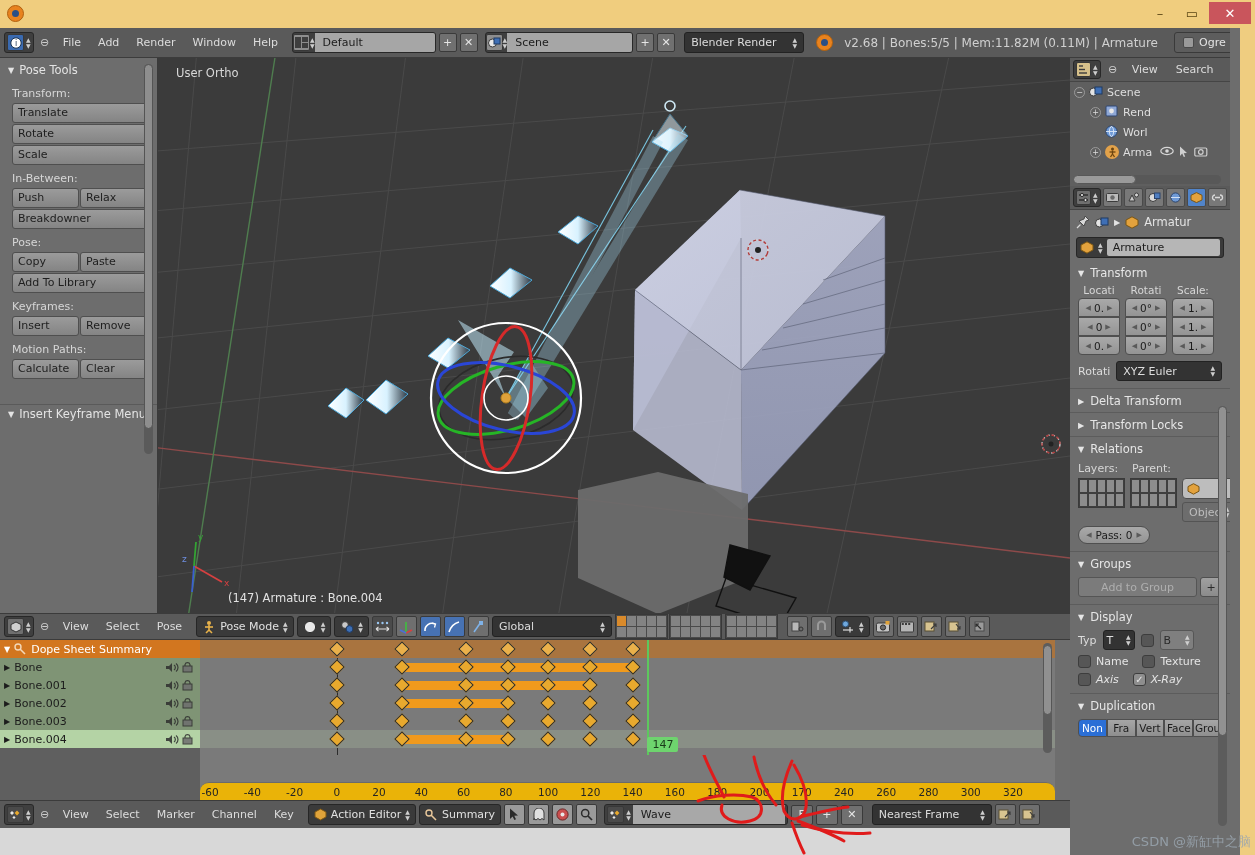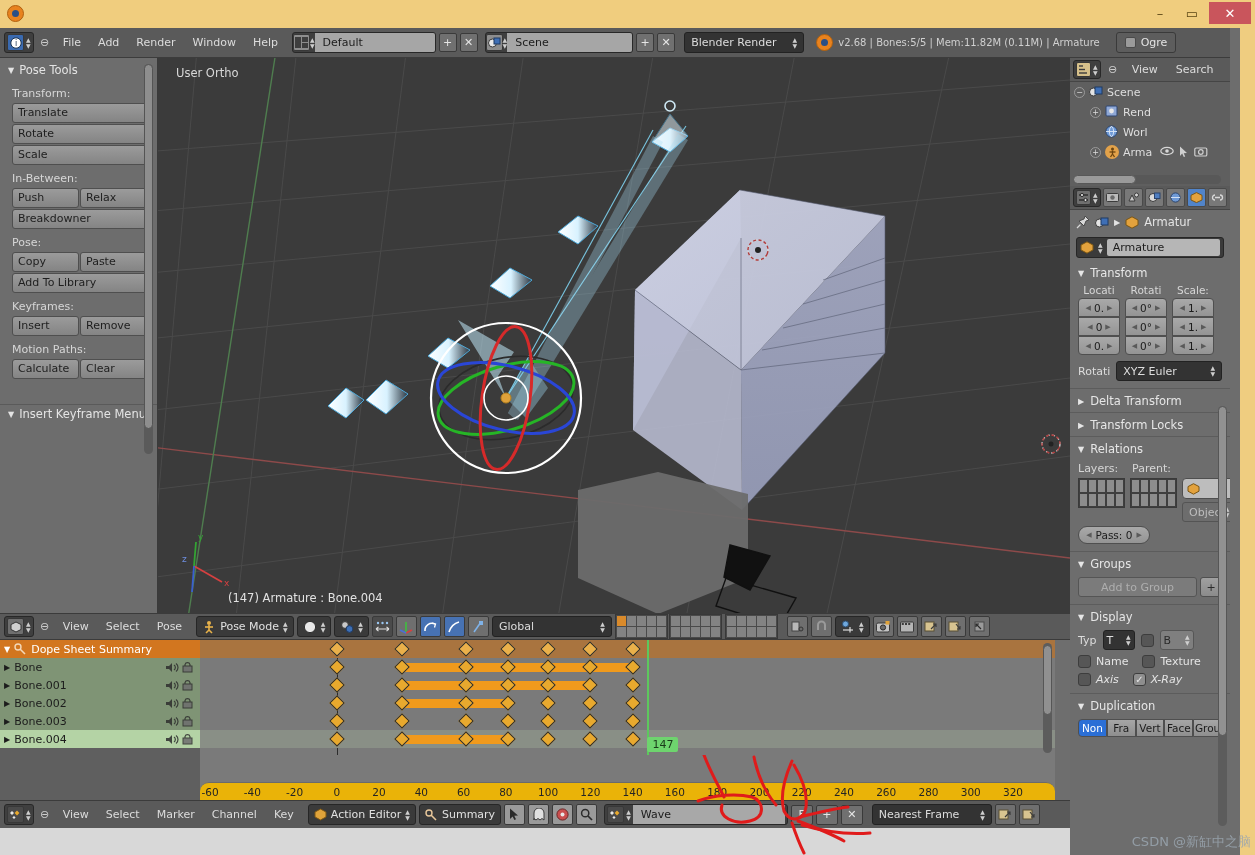--- a/index.html
+++ b/index.html
@@ -45,7 +45,7 @@
     display:flex;align-items:center;justify-content:center;color:#e6e6e6;font-size:11px;border-radius:2px; }
   .dark-sel { background:#333; border:1px solid #222; border-radius:3px; height:21px;
     display:flex;align-items:center;padding:0 6px; color:#dcdcdc; min-width:120px; justify-content:space-between;}
-  .status-txt { color:#d0d0d0; font-size:10px; white-space:nowrap; }
+  .status-txt { color:#d0d0d0; font-size:12px; margin-left:6px; white-space:nowrap; }
   .ogre-btn { display:flex;align-items:center;gap:5px;background:#5d5d5d;border:1px solid #3a3a3a;
     border-radius:3px;height:21px;padding:0 8px;color:#e4e4e4; }
   .chk-sm { width:11px;height:11px;background:#9a9a9a;border:1px solid #4a4a4a;border-radius:2px; }

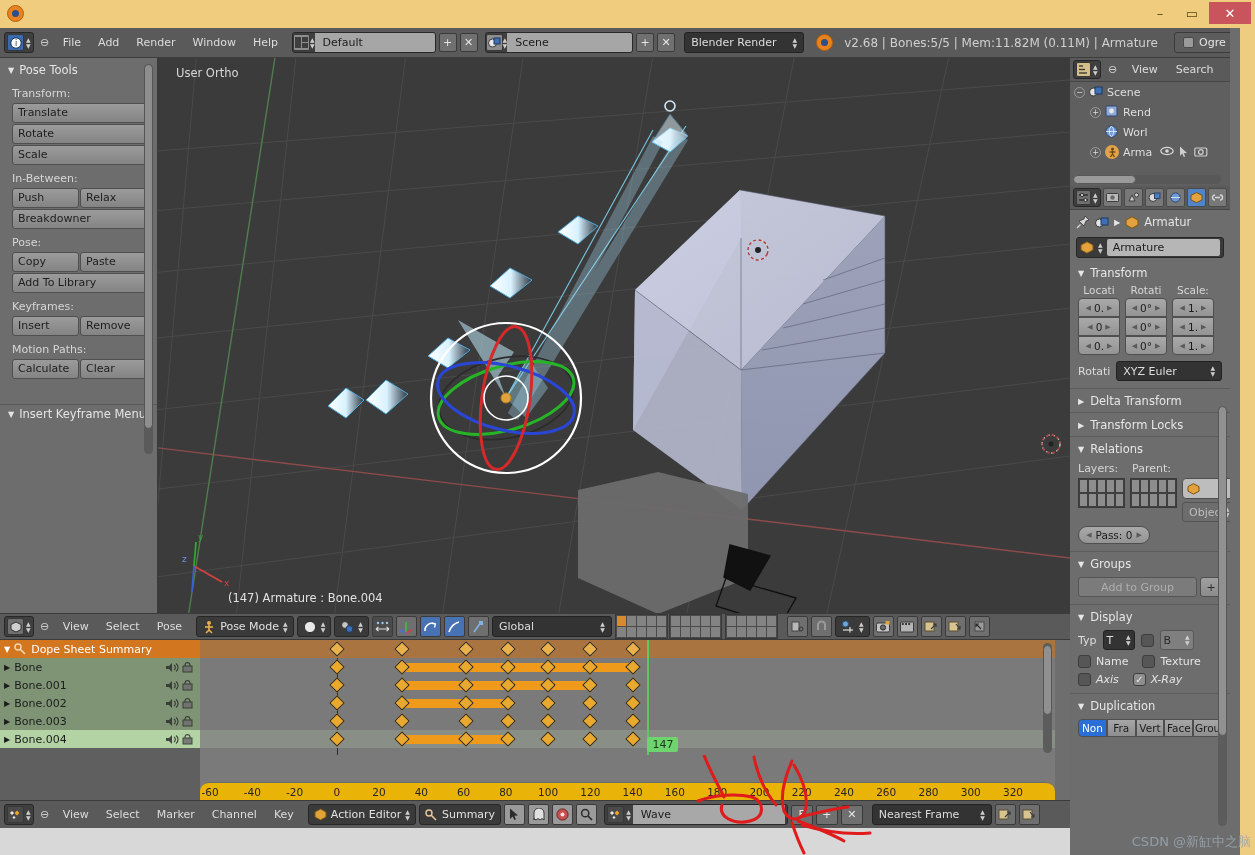--- a/index.html
+++ b/index.html
@@ -839,7 +839,7 @@
           <div class="tick" style="left: 474.895px;">160</div>
           <div class="tick" style="left: 517.158px;">180</div>
           <div class="tick" style="left: 559.421px;">200</div>
-          <div class="tick" style="left: 601.684px;">220</div>
+          <div class="tick" style="left: 601.684px;">170</div>
           <div class="tick" style="left: 643.947px;">240</div>
           <div class="tick" style="left: 686.211px;">260</div>
           <div class="tick" style="left: 728.474px;">280</div>

